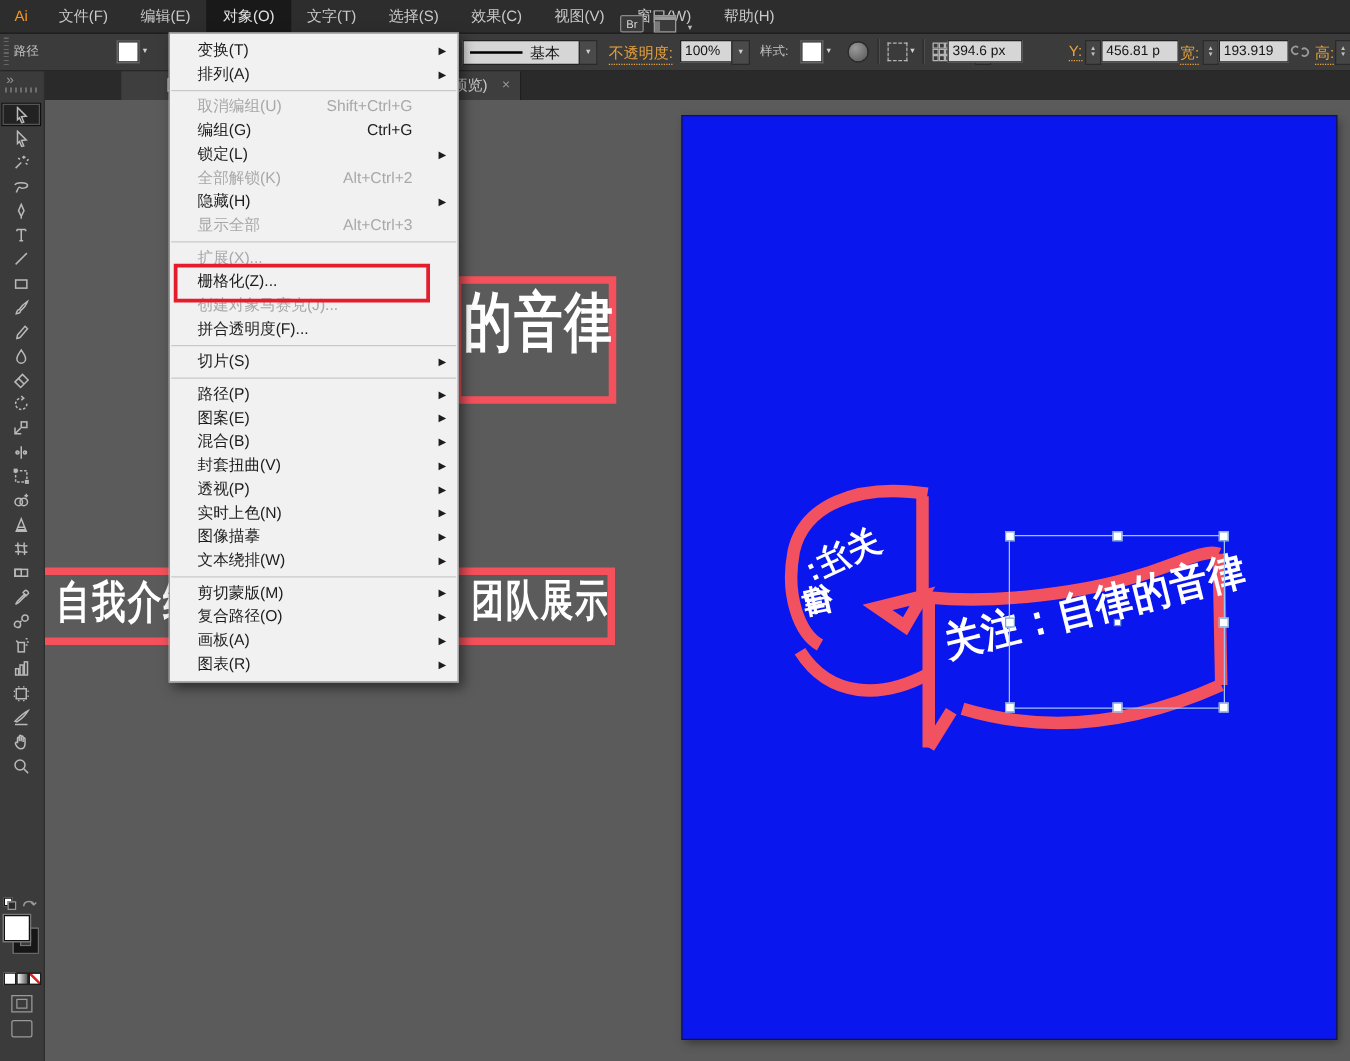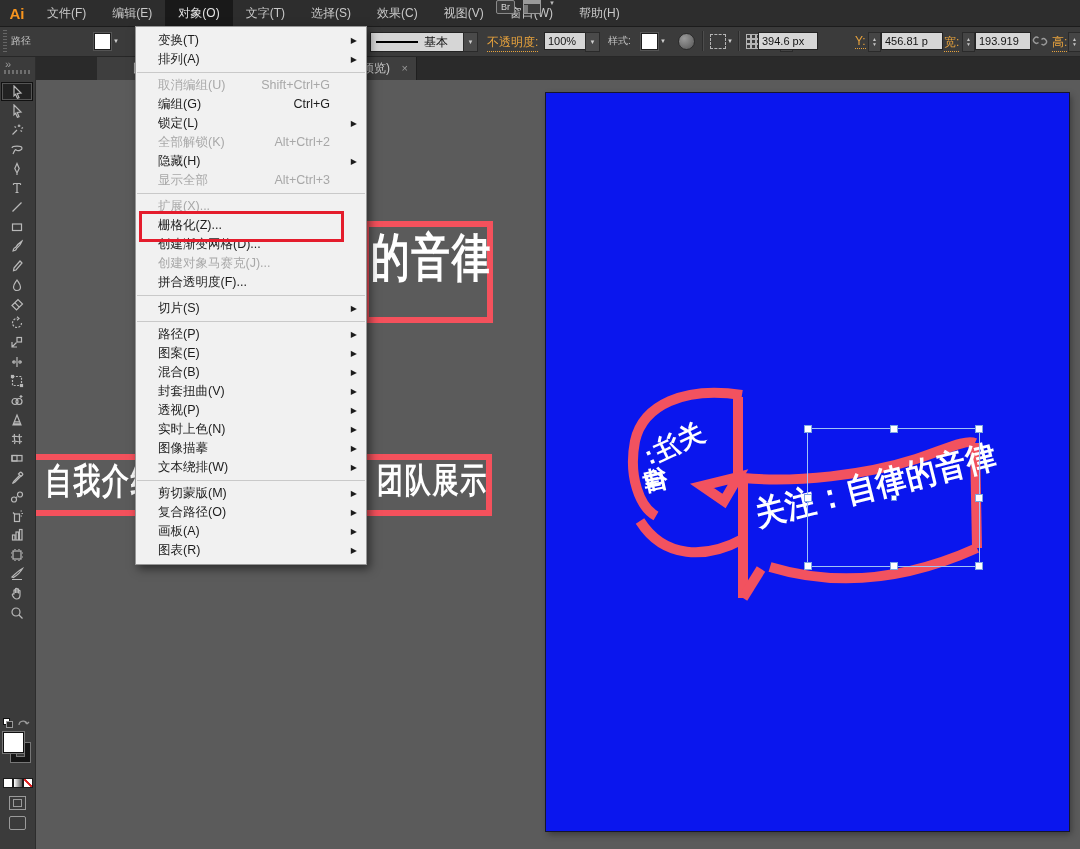--- a/index.html
+++ b/index.html
@@ -11,7 +11,7 @@
   
   #menubar{position:absolute;left:0;top:0;width:1080px;height:26px;background:#2D2D2D;
            border-bottom:1px solid #1c1c1c;display:flex;align-items:center;z-index:40;}
-  .ai-logo{width:34px;text-align:center;color:#F7941E;font-weight:bold;font-size:15px;}
+  .ai-logo{width:34px;text-align:center;color:#F7941E;font-weight:normal;font-size:12px;}
   #menubar-items{display:flex;height:26px;}
   .mb-item{color:#C9C9C9;font-size:12px;line-height:26px;padding:0 13px;cursor:default;}
   .mb-item.active{background:#191919;color:#E4E4E4;}

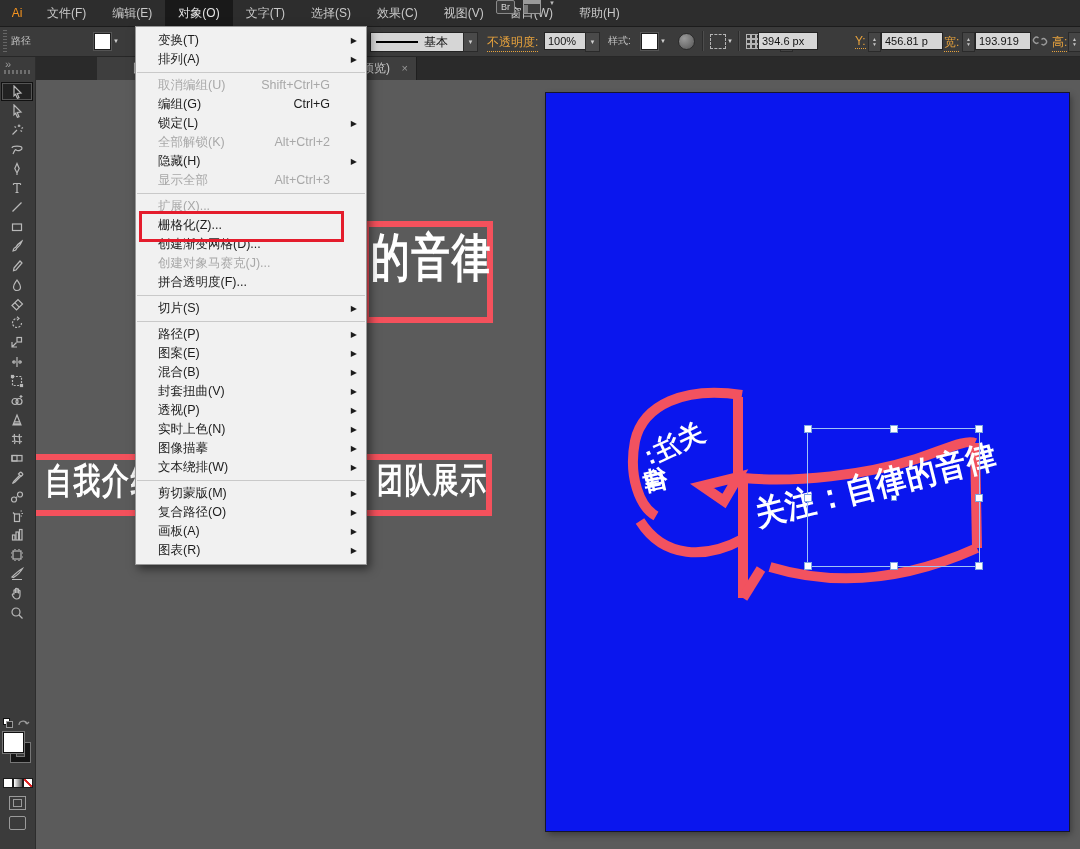--- a/index.html
+++ b/index.html
@@ -15,7 +15,7 @@
   #menubar-items{display:flex;height:26px;}
   .mb-item{color:#C9C9C9;font-size:12px;line-height:26px;padding:0 13px;cursor:default;}
   .mb-item.active{background:#191919;color:#E4E4E4;}
-  .mb-right{position:absolute;left:496px;top:0;height:26px;display:flex;align-items:flex-start;gap:8px;}
+  .mb-right{position:absolute;left:496px;top:0;height:26px;display:flex;align-items:flex-end;gap:8px;}
   .br-badge{border:1px solid #8a8a8a;border-radius:2px;color:#d5d5d5;font-size:9px;
             padding:1px 4px;background:#3a3a3a;}
   .ws-icon{width:16px;height:12px;border:1px solid #9a9a9a;background:#3a3a3a;position:relative;}

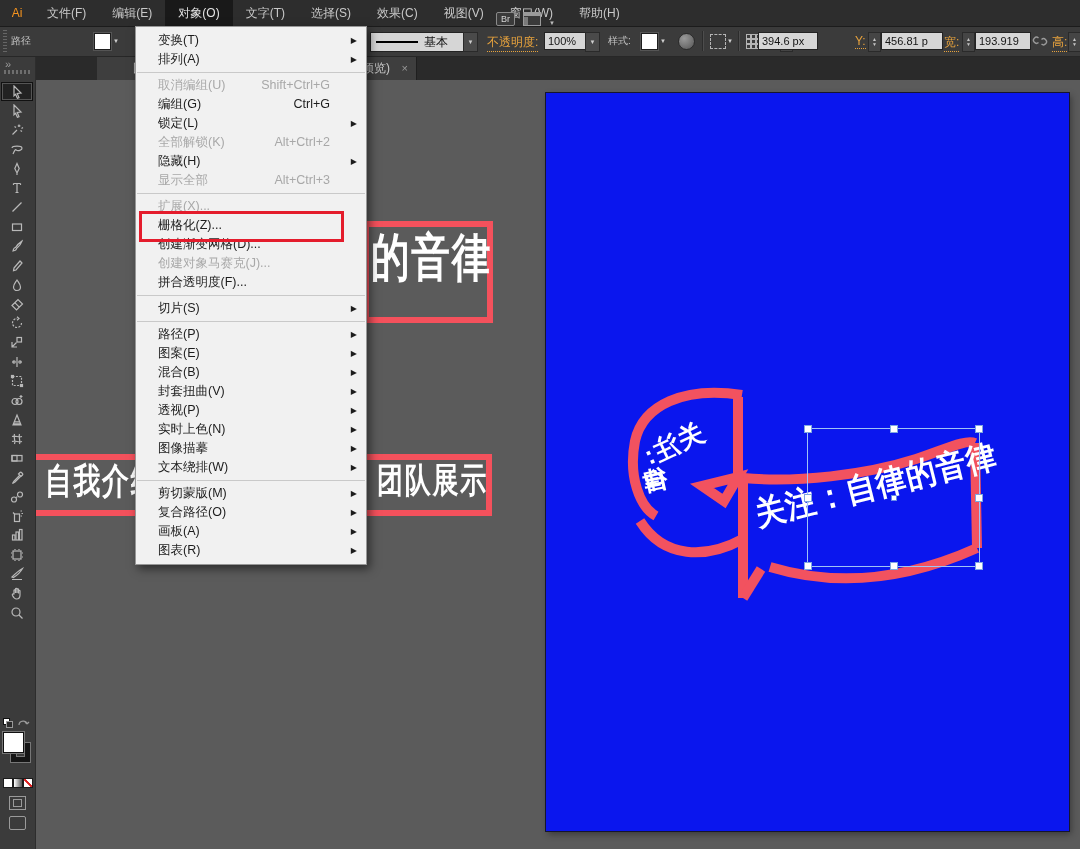--- a/index.html
+++ b/index.html
@@ -464,7 +464,6 @@
       <div class="mi-sep"></div>
       <div class="mi disabled"><span>扩展(X)...</span></div>
       <div class="mi"><span>栅格化(Z)...</span></div>
-      <div class="mi"><span>创建渐变网格(D)...</span></div>
       <div class="mi disabled"><span>创建对象马赛克(J)...</span></div>
       <div class="mi"><span>拼合透明度(F)...</span></div>
       <div class="mi-sep"></div>

